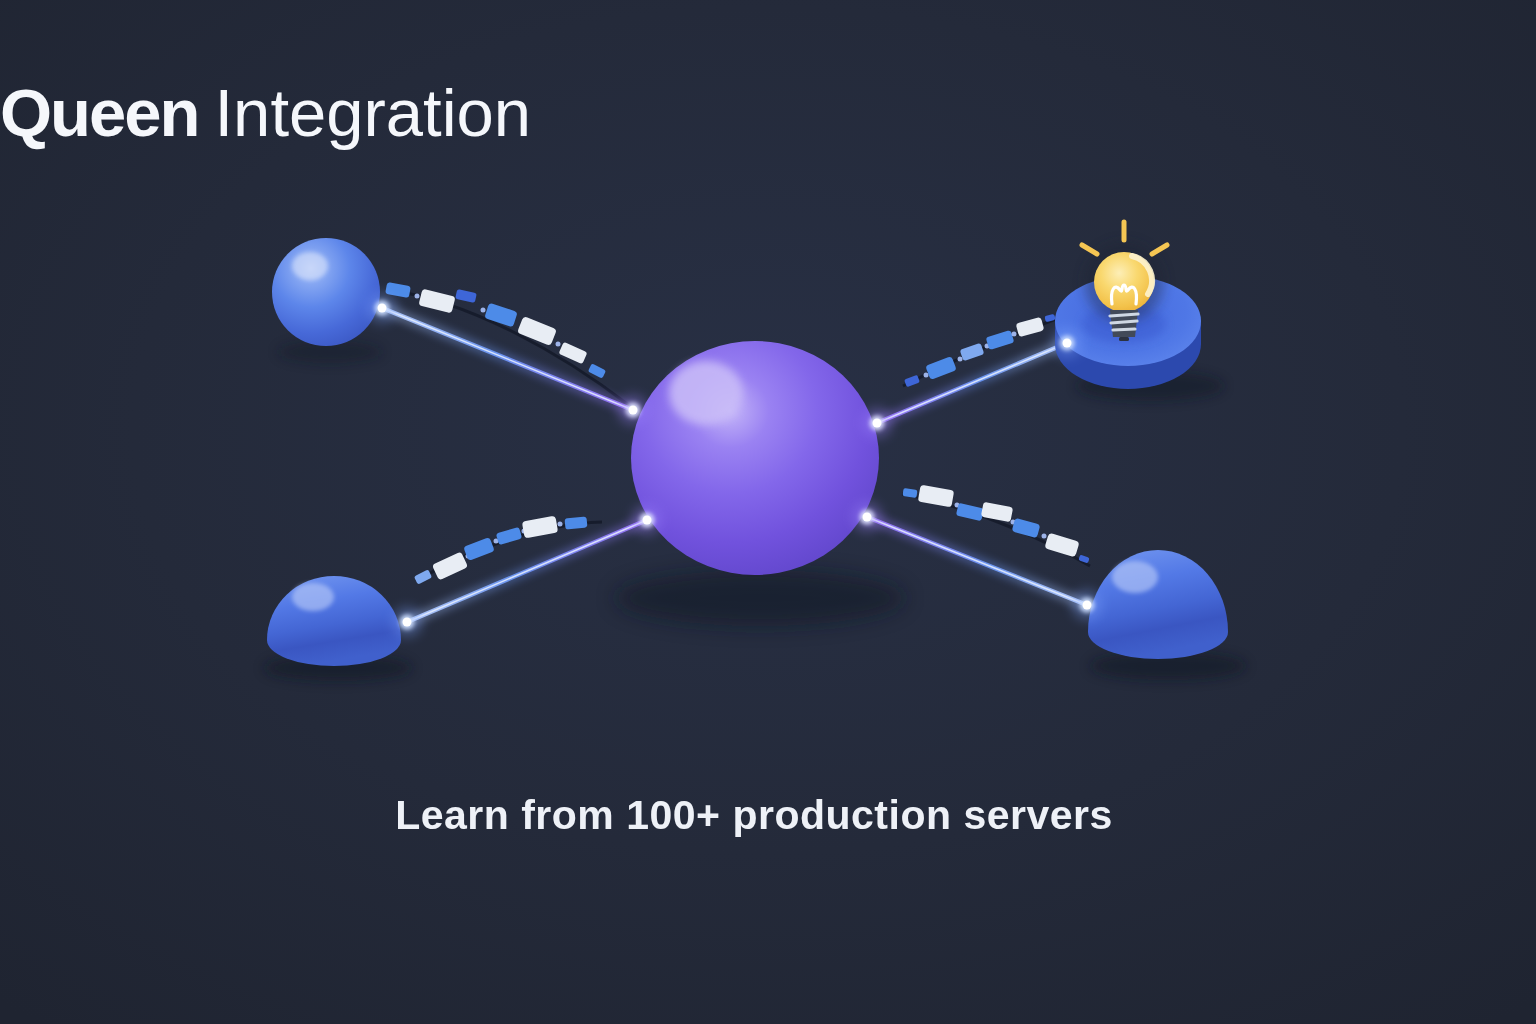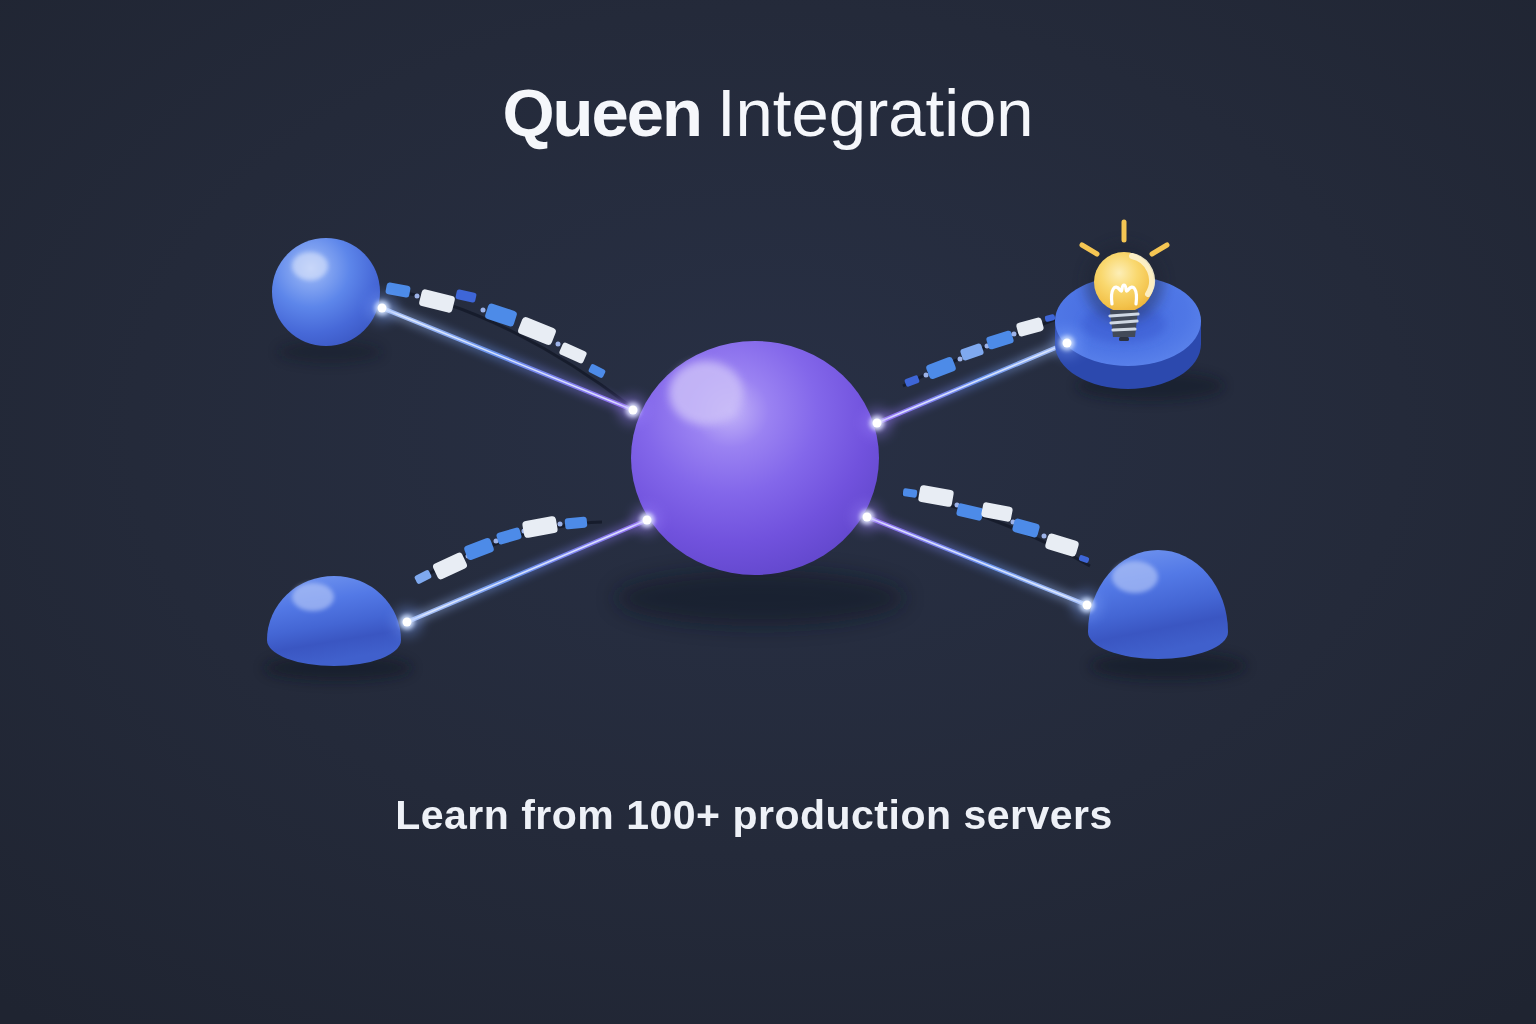--- a/index.html
+++ b/index.html
@@ -10,7 +10,7 @@
   }
   .scene{position:absolute;inset:0;display:block;}
   .title{
-    position:absolute;top:78px;left:0;width:1536px;text-align:center;
+    position:absolute;top:78px;left:0;width:1536px;
     color:#f5f7fb;font-size:67px;line-height:1.05;letter-spacing:-1px;
     white-space:nowrap;
   }

